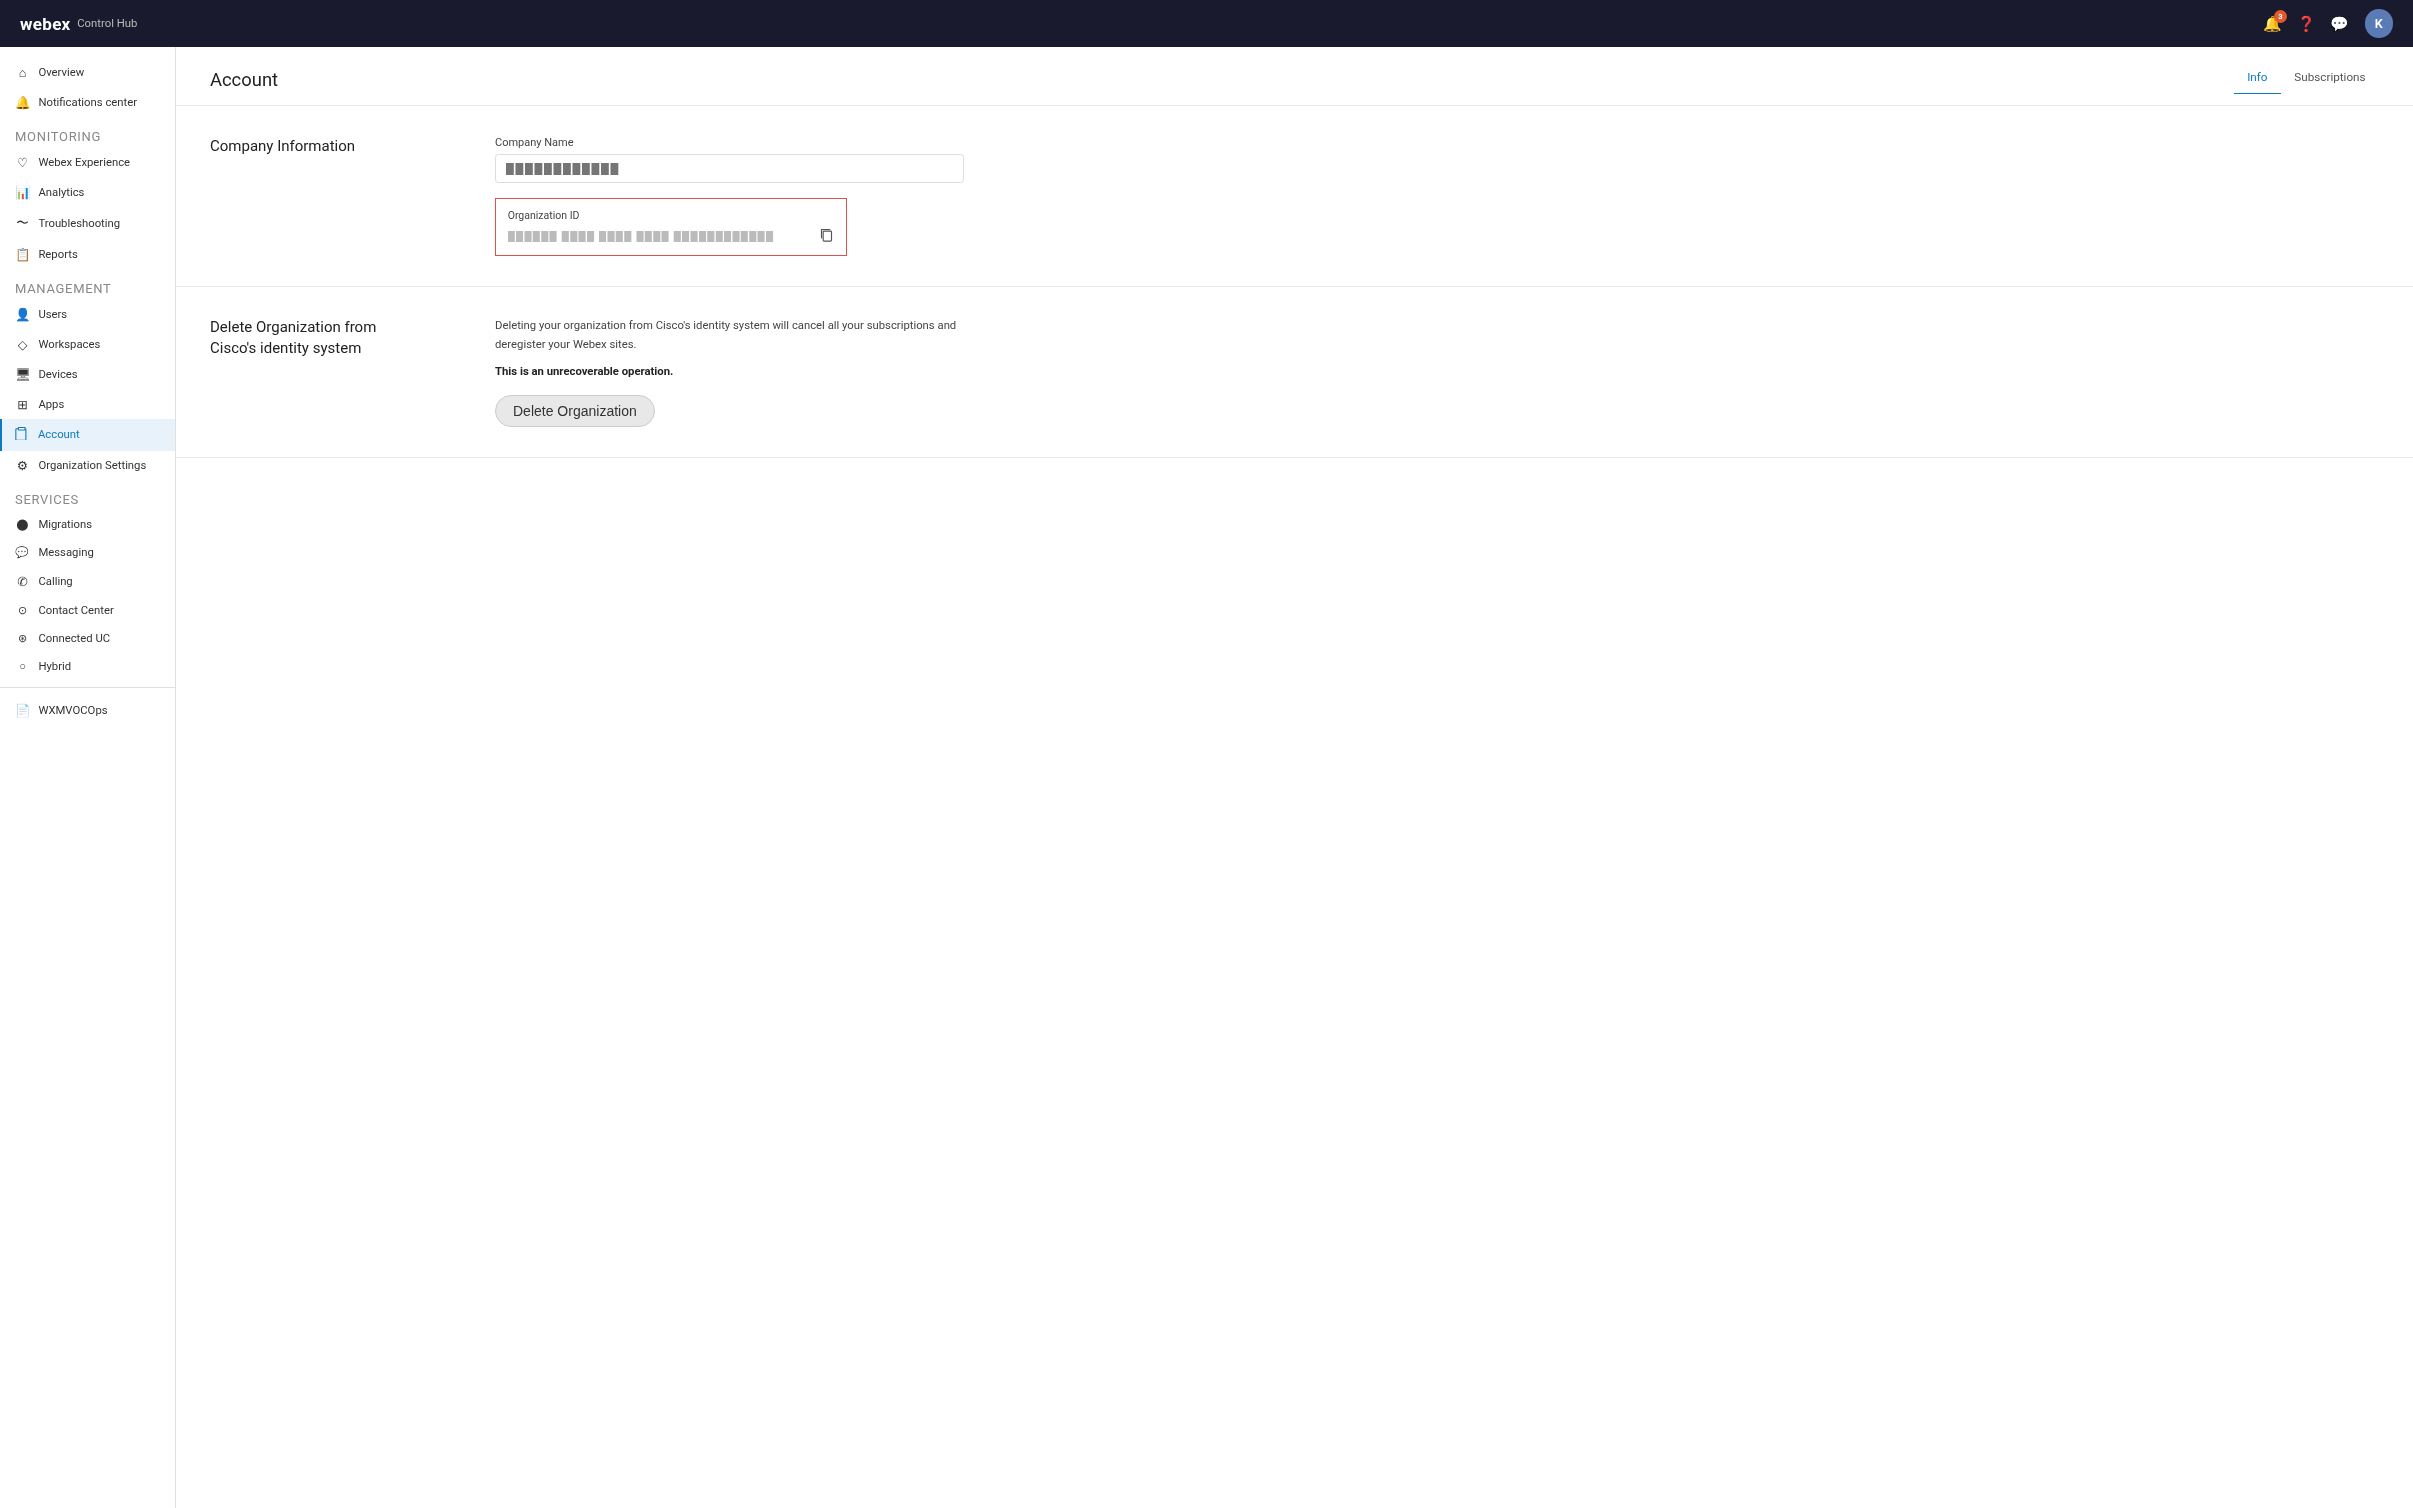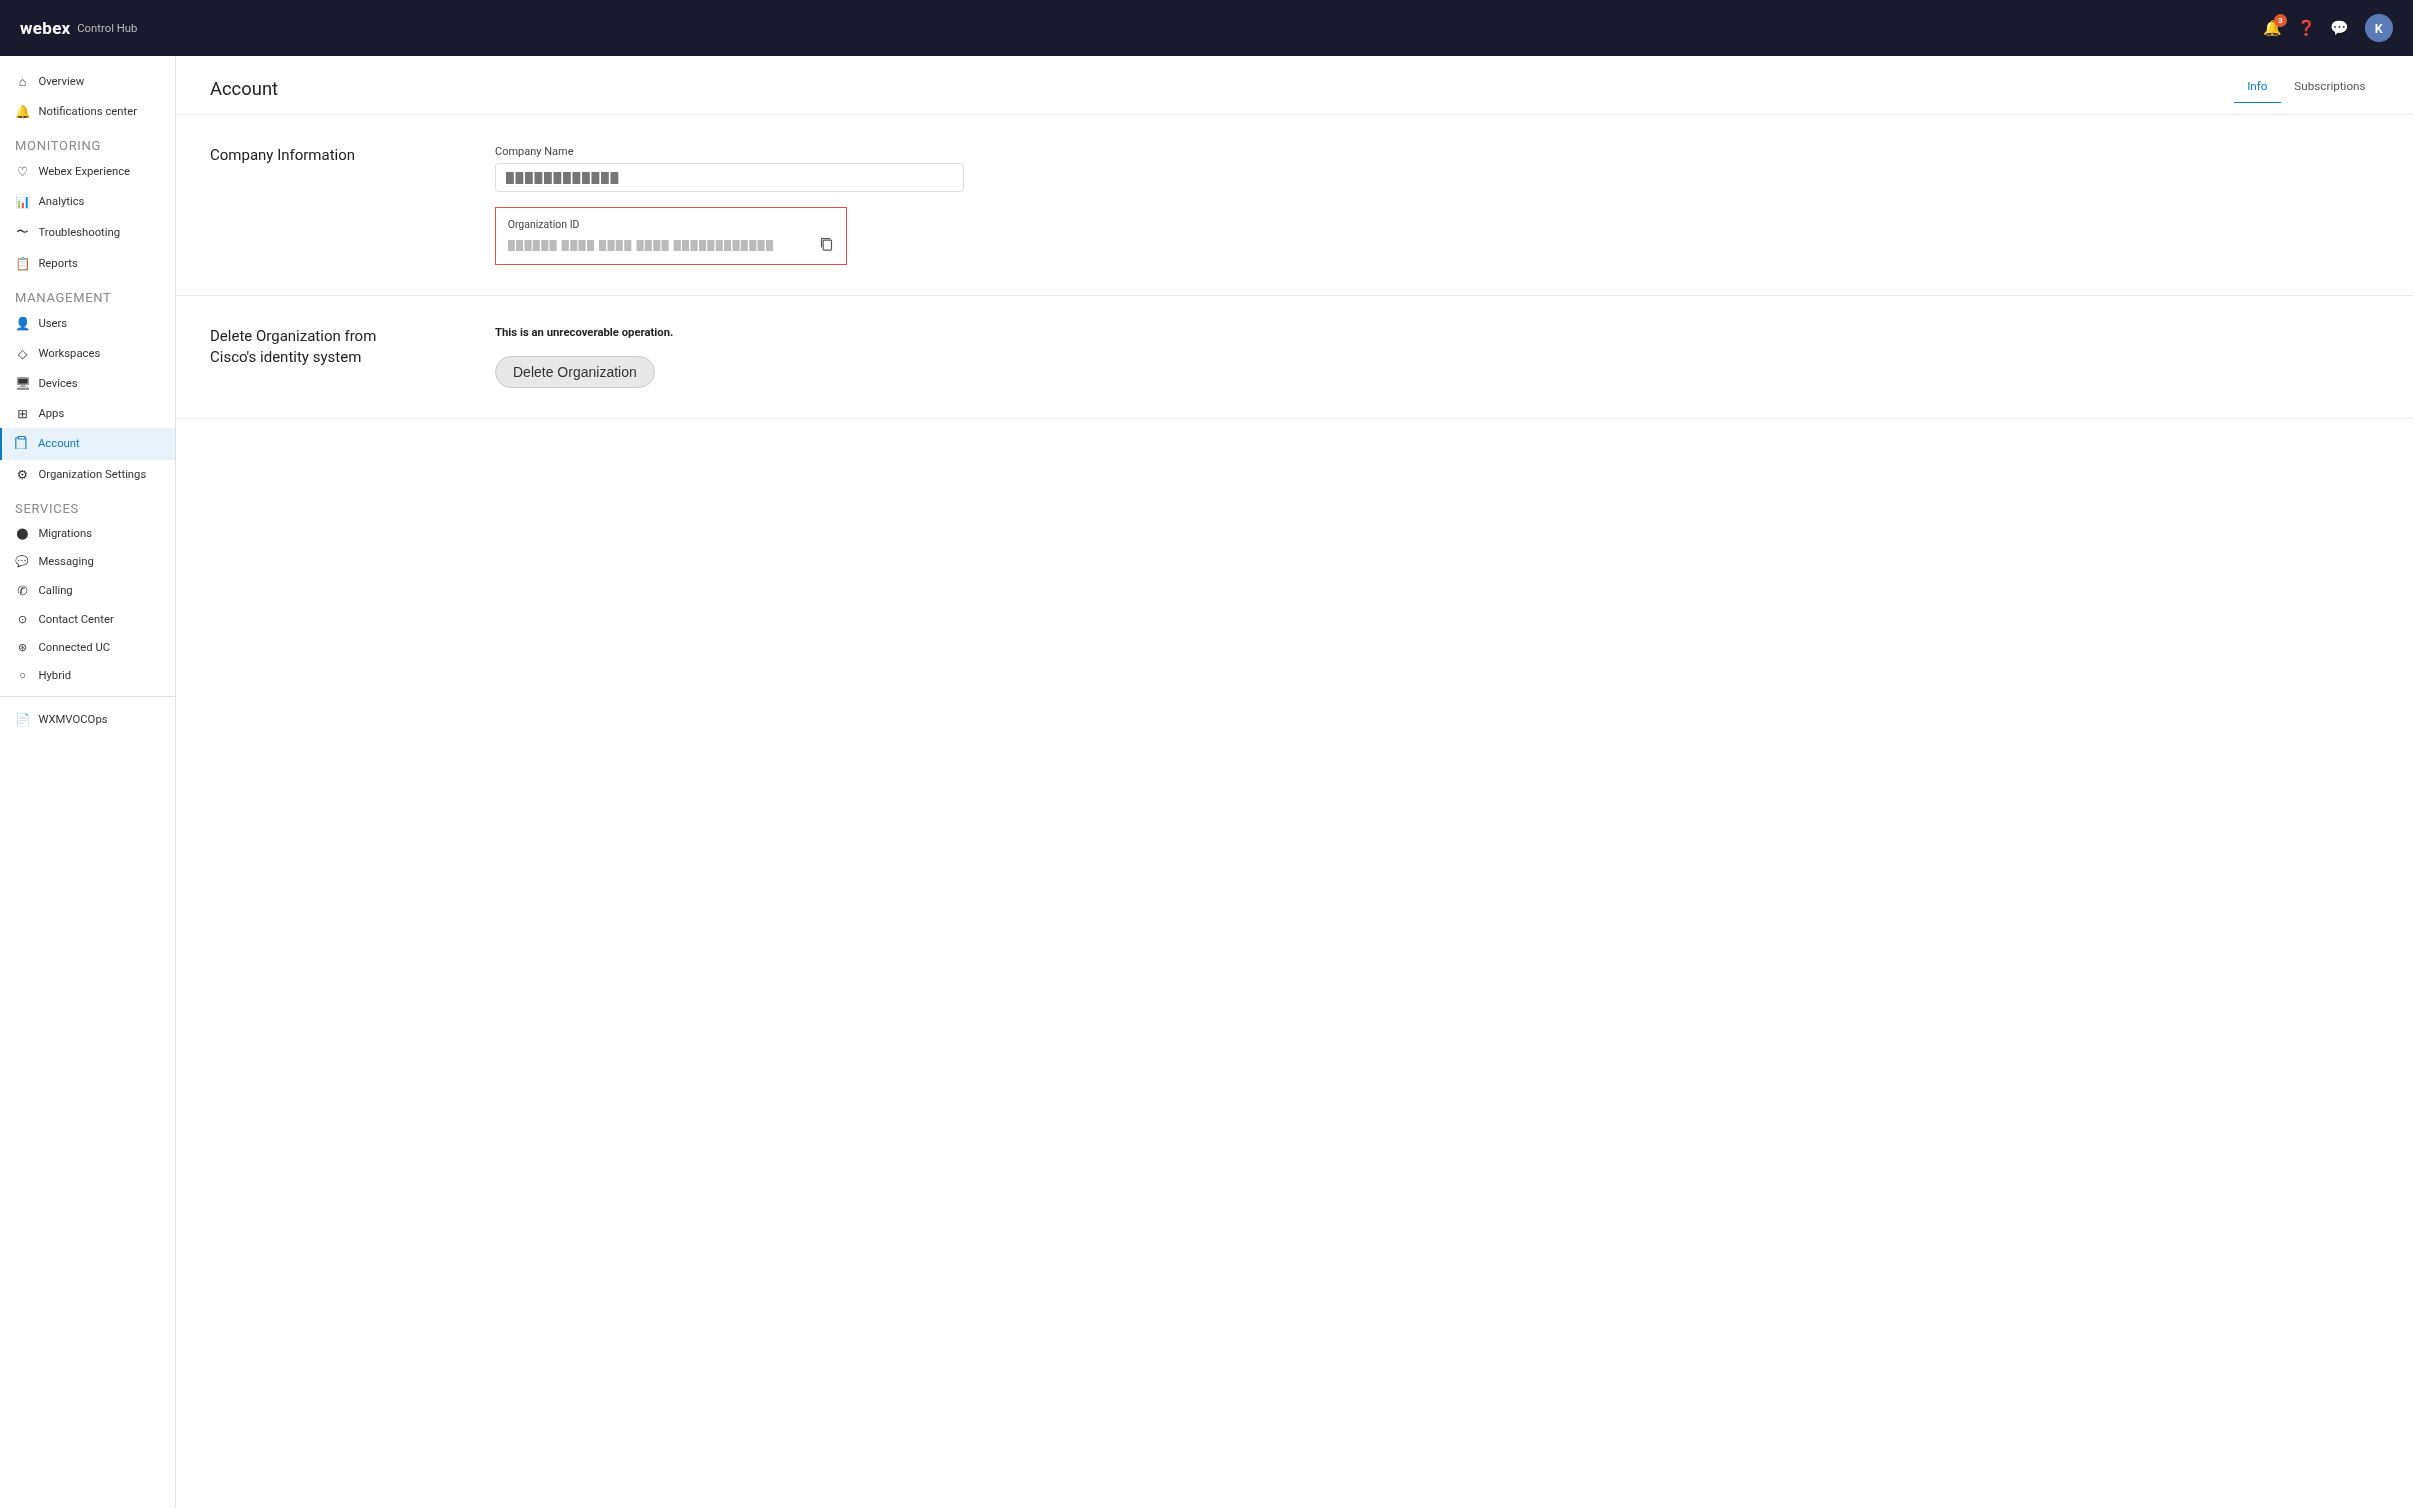--- a/index.html
+++ b/index.html
@@ -13,7 +13,7 @@
       align-items: center;
       justify-content: space-between;
       padding: 0 20px;
-      height: 56px;
+      height: 47px;
       flex-shrink: 0;
       gap: 20px;
     }

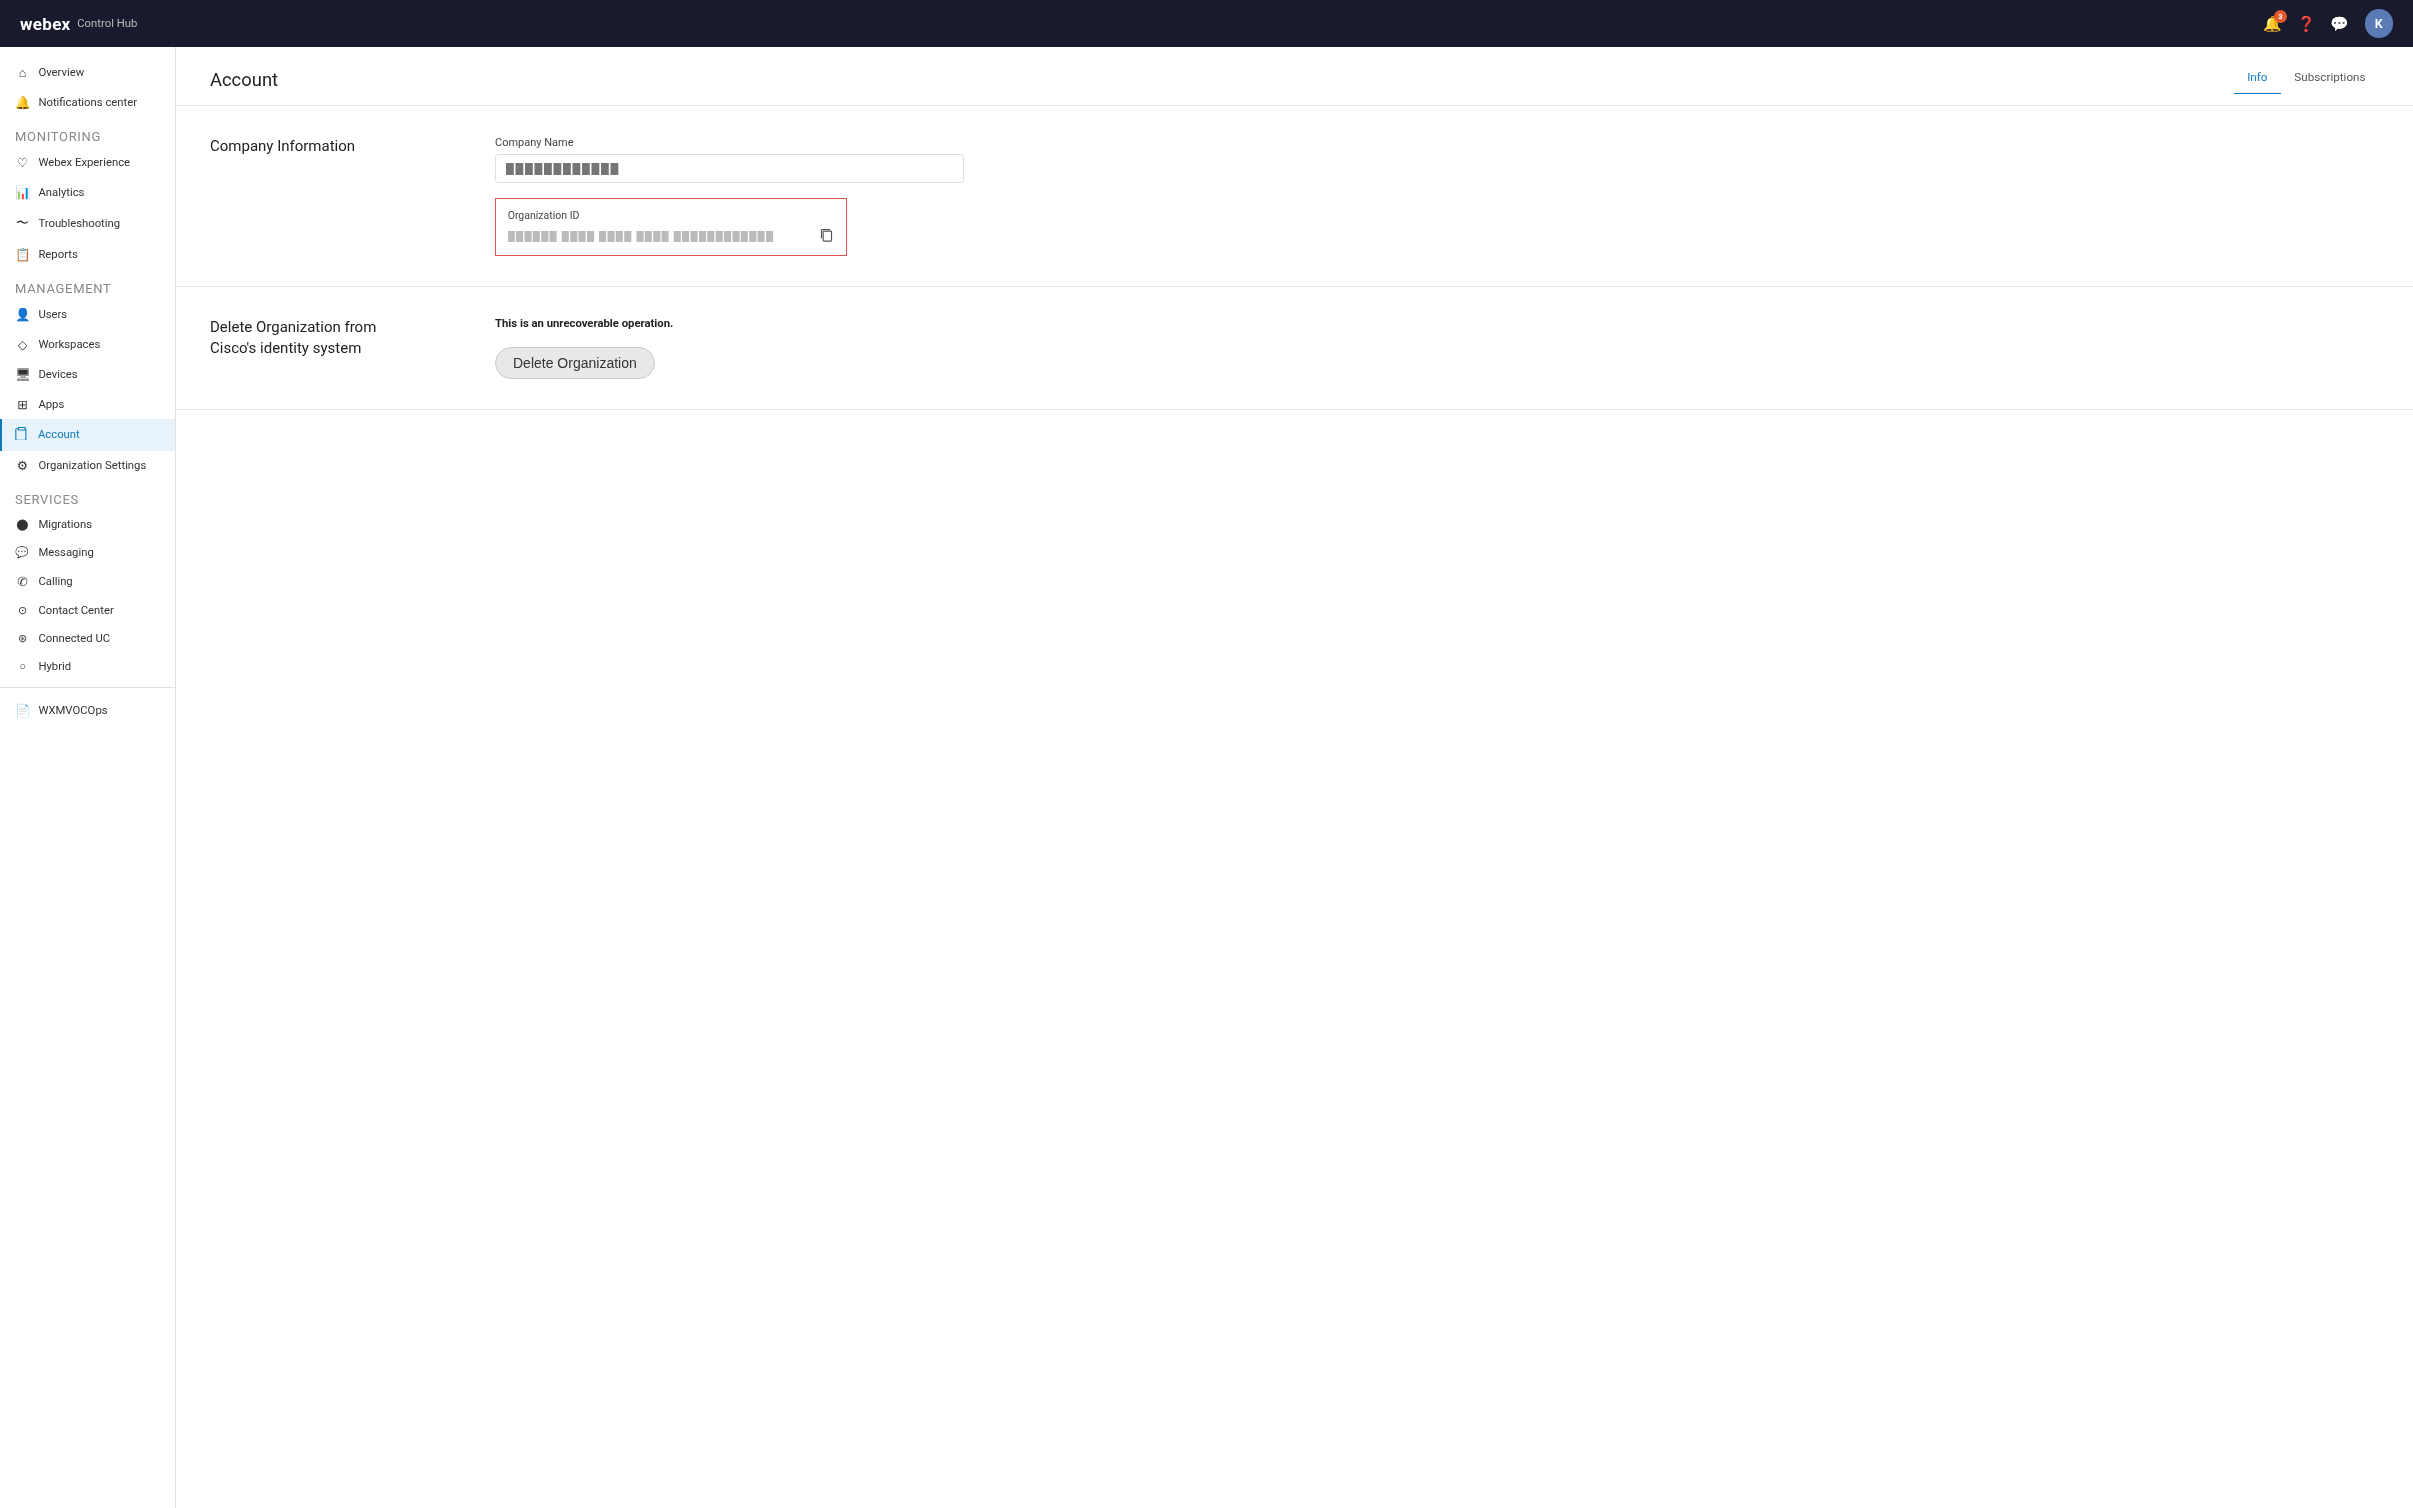--- a/index.html
+++ b/index.html
@@ -419,6 +419,7 @@
         </h2>
       </div>
       <div class="section-body">
+        <p class="delete-description">Deleting your organization from Cisco's identity system will cancel all your subscriptions and deregister your Webex sites.</p>
         <p class="delete-warning">This is an unrecoverable operation.</p>
         <button class="delete-button">Delete Organization</button>
       </div>

